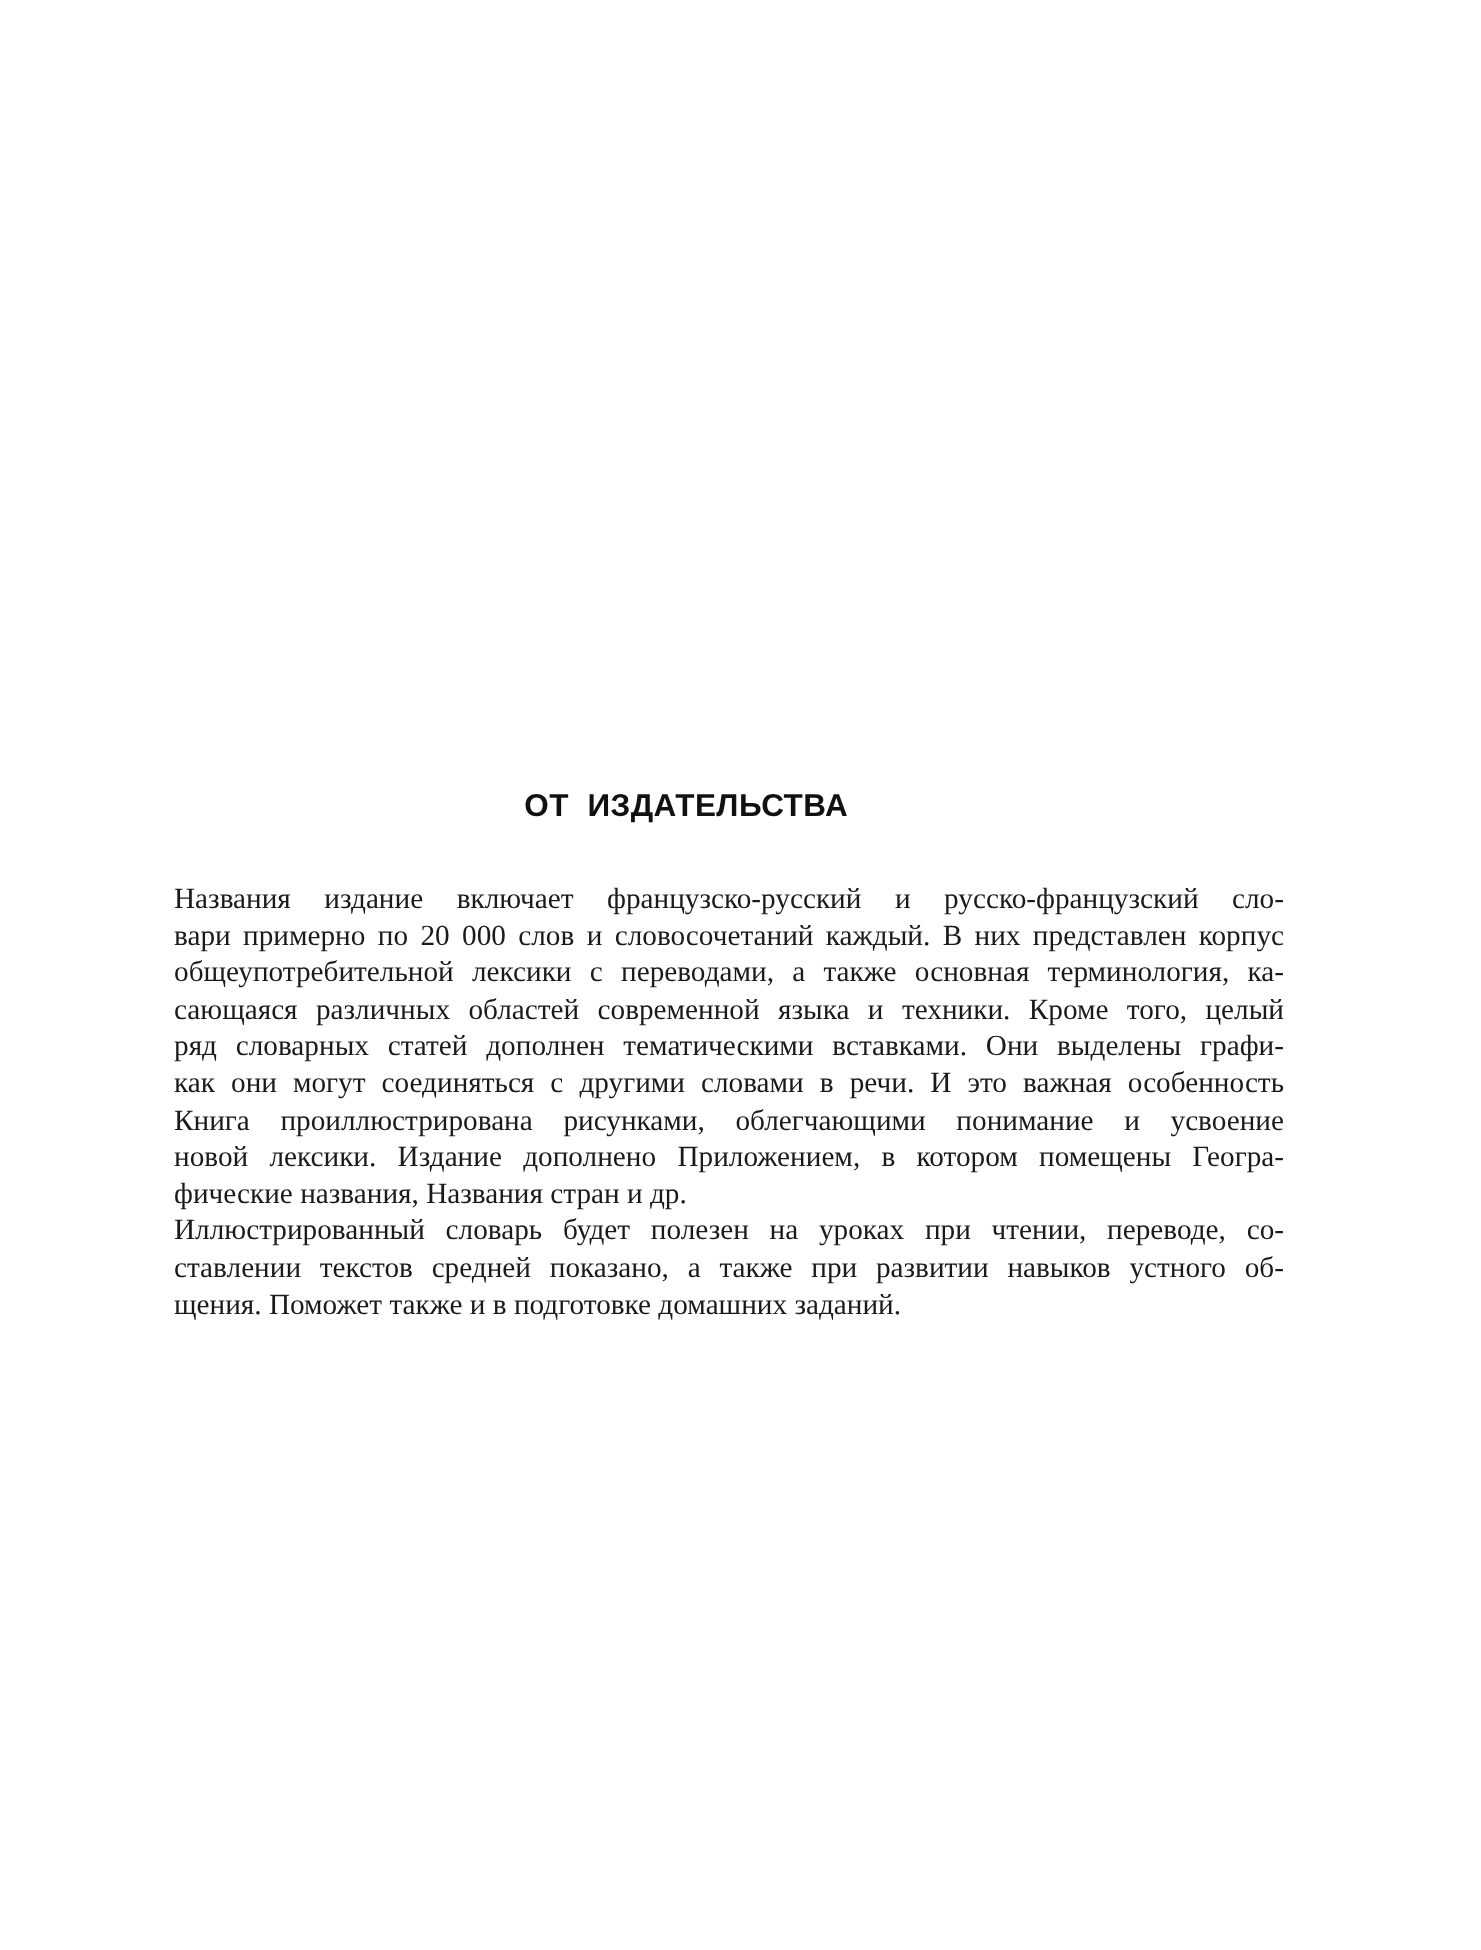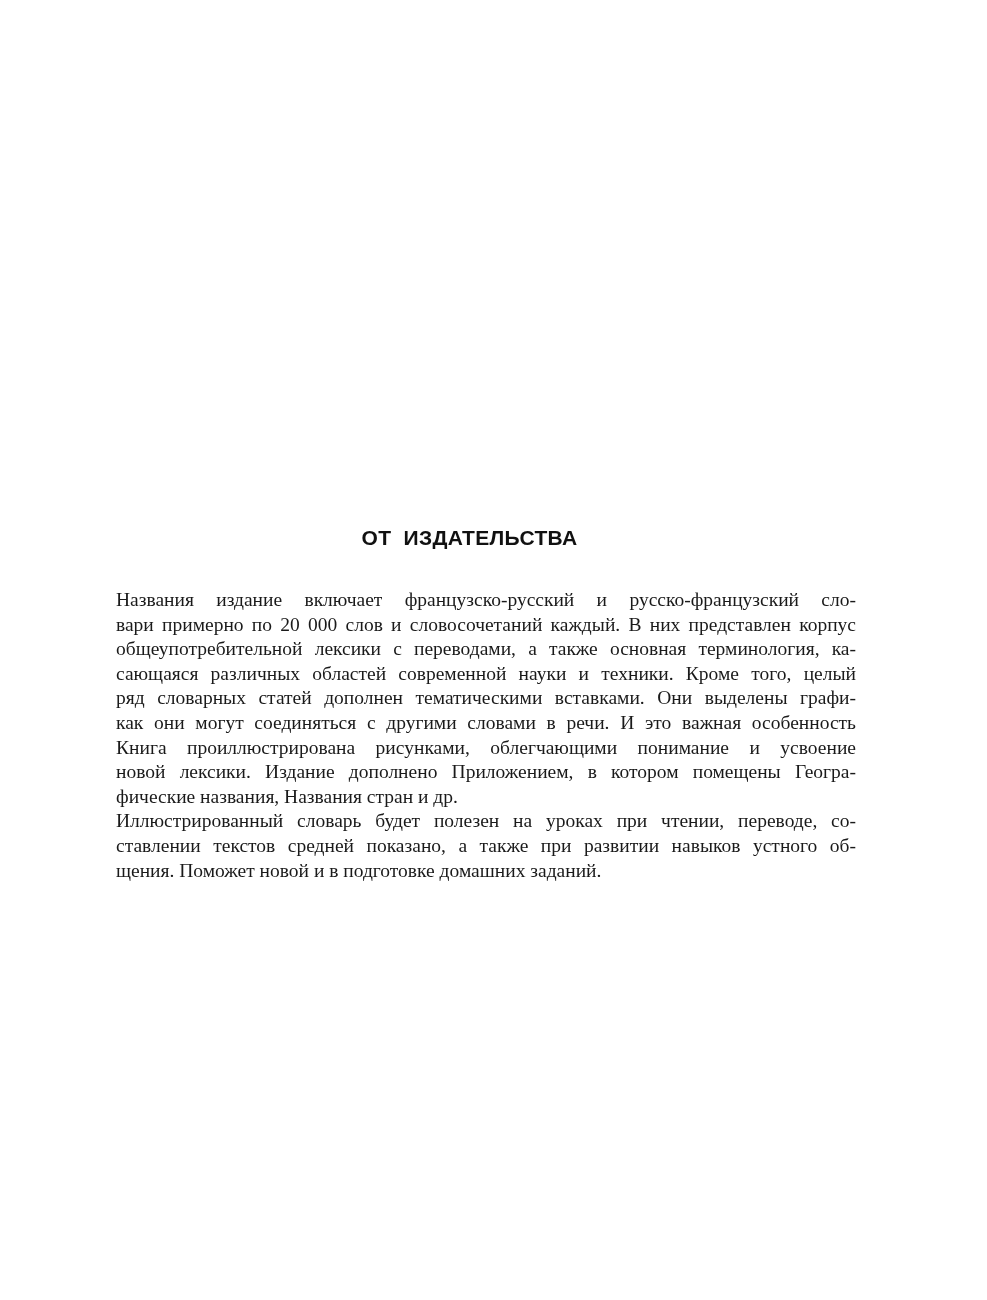--- a/index.html
+++ b/index.html
@@ -23,7 +23,7 @@
     }
     .heading {
       position: absolute;
-      left: 16px;
+      left: 4px;
       width: 907px;
       top: 526px;
       text-align: center;

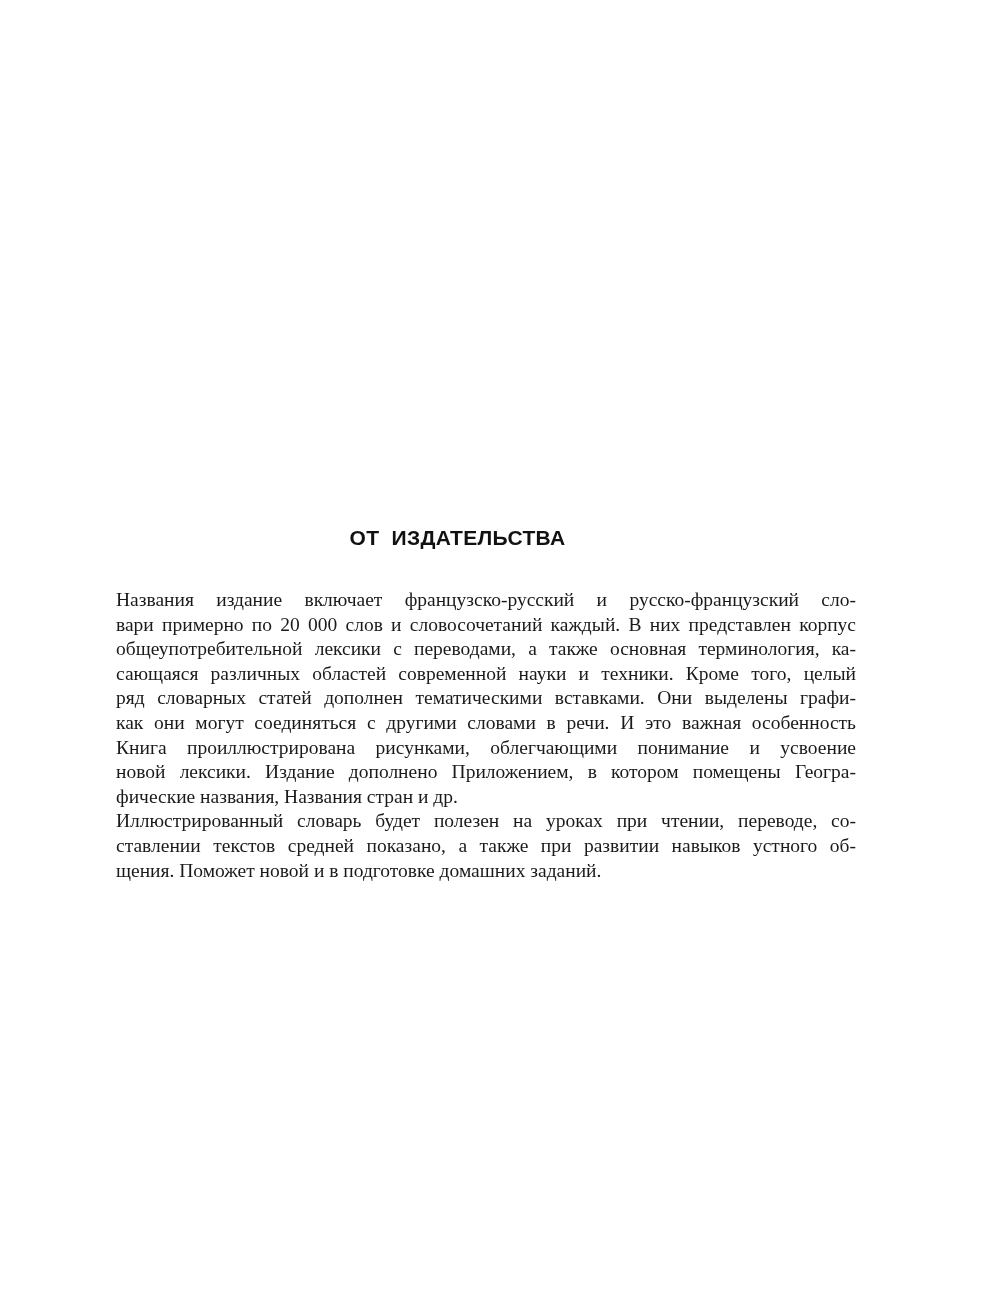--- a/index.html
+++ b/index.html
@@ -69,7 +69,7 @@
   <span class="line" style="padding-left:0;margin-left:0;">Названия издание включает французско-русский и русско-французский сло-</span>
   <span class="line">вари примерно по 20 000 слов и словосочетаний каждый. В них представлен корпус</span>
   <span class="line">общеупотребительной лексики с переводами, а также основная терминология, ка-</span>
-  <span class="line">сающаяся различных областей современной науки и техники. Кроме того, целый</span>
+  <span class="line">сающаяся различных областей современной языка и техники. Кроме того, целый</span>
   <span class="line">ряд словарных статей дополнен тематическими вставками. Они выделены графи-</span>
   <span class="line">как они могут соединяться с другими словами в речи. И это важная особенность</span>
   <span class="line">Книга проиллюстрирована рисунками, облегчающими понимание и усвоение</span>

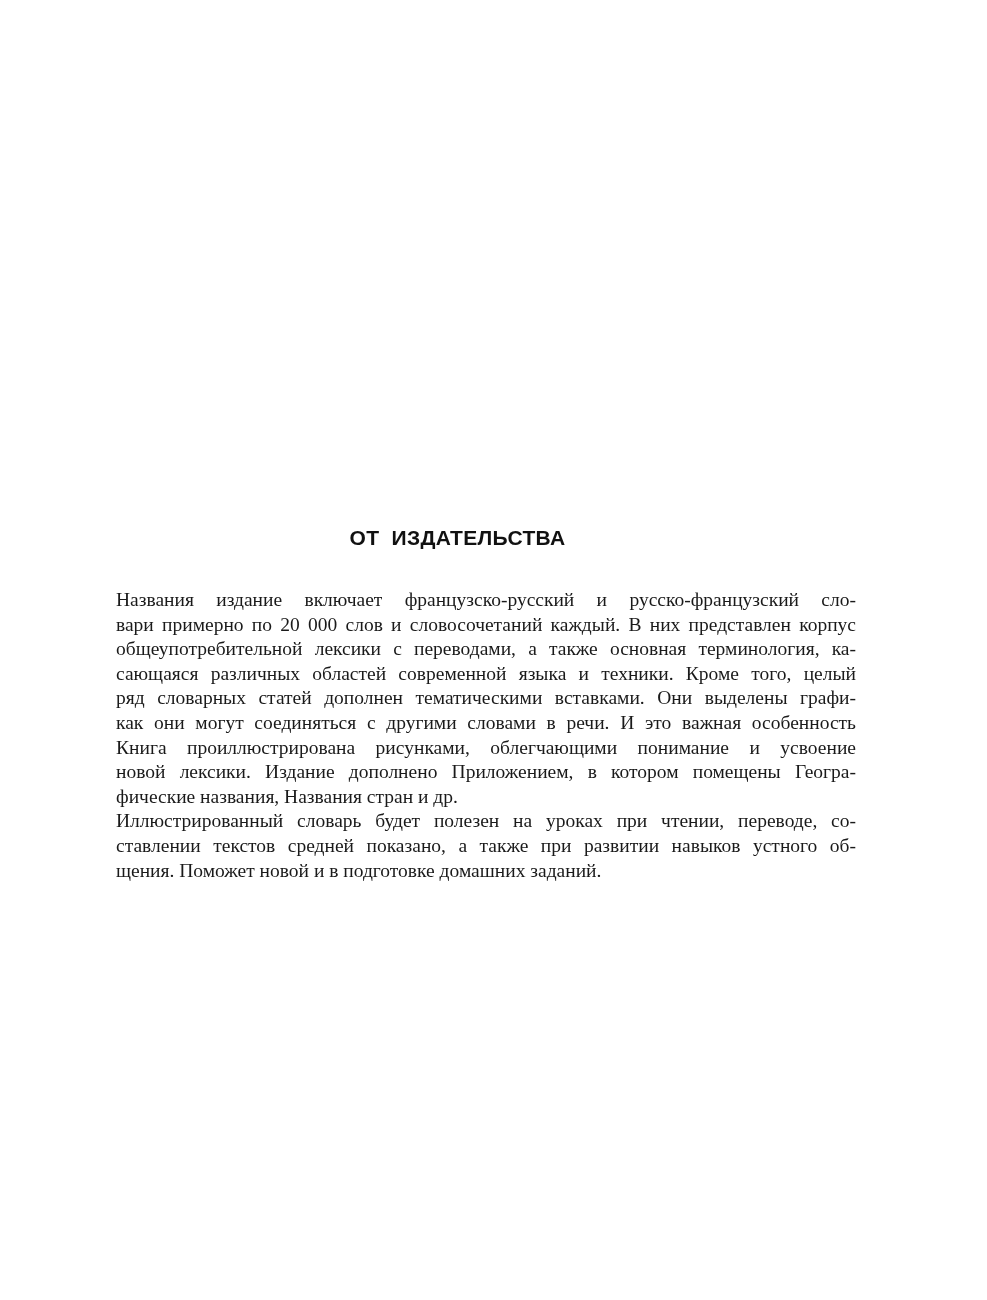--- a/index.html
+++ b/index.html
@@ -77,7 +77,7 @@
   <span class="line last">фические названия, Названия стран и др.</span>
   <span class="line">Иллюстрированный словарь будет полезен на уроках при чтении, переводе, со-</span>
   <span class="line">ставлении текстов средней показано, а также при развитии навыков устного об-</span>
-  <span class="line last">щения. Поможет новой и в подготовке домашних заданий.</span>
+  <span class="line last">щения. Поможет также и в подготовке домашних заданий.</span>
 </div>
 
 <style>

